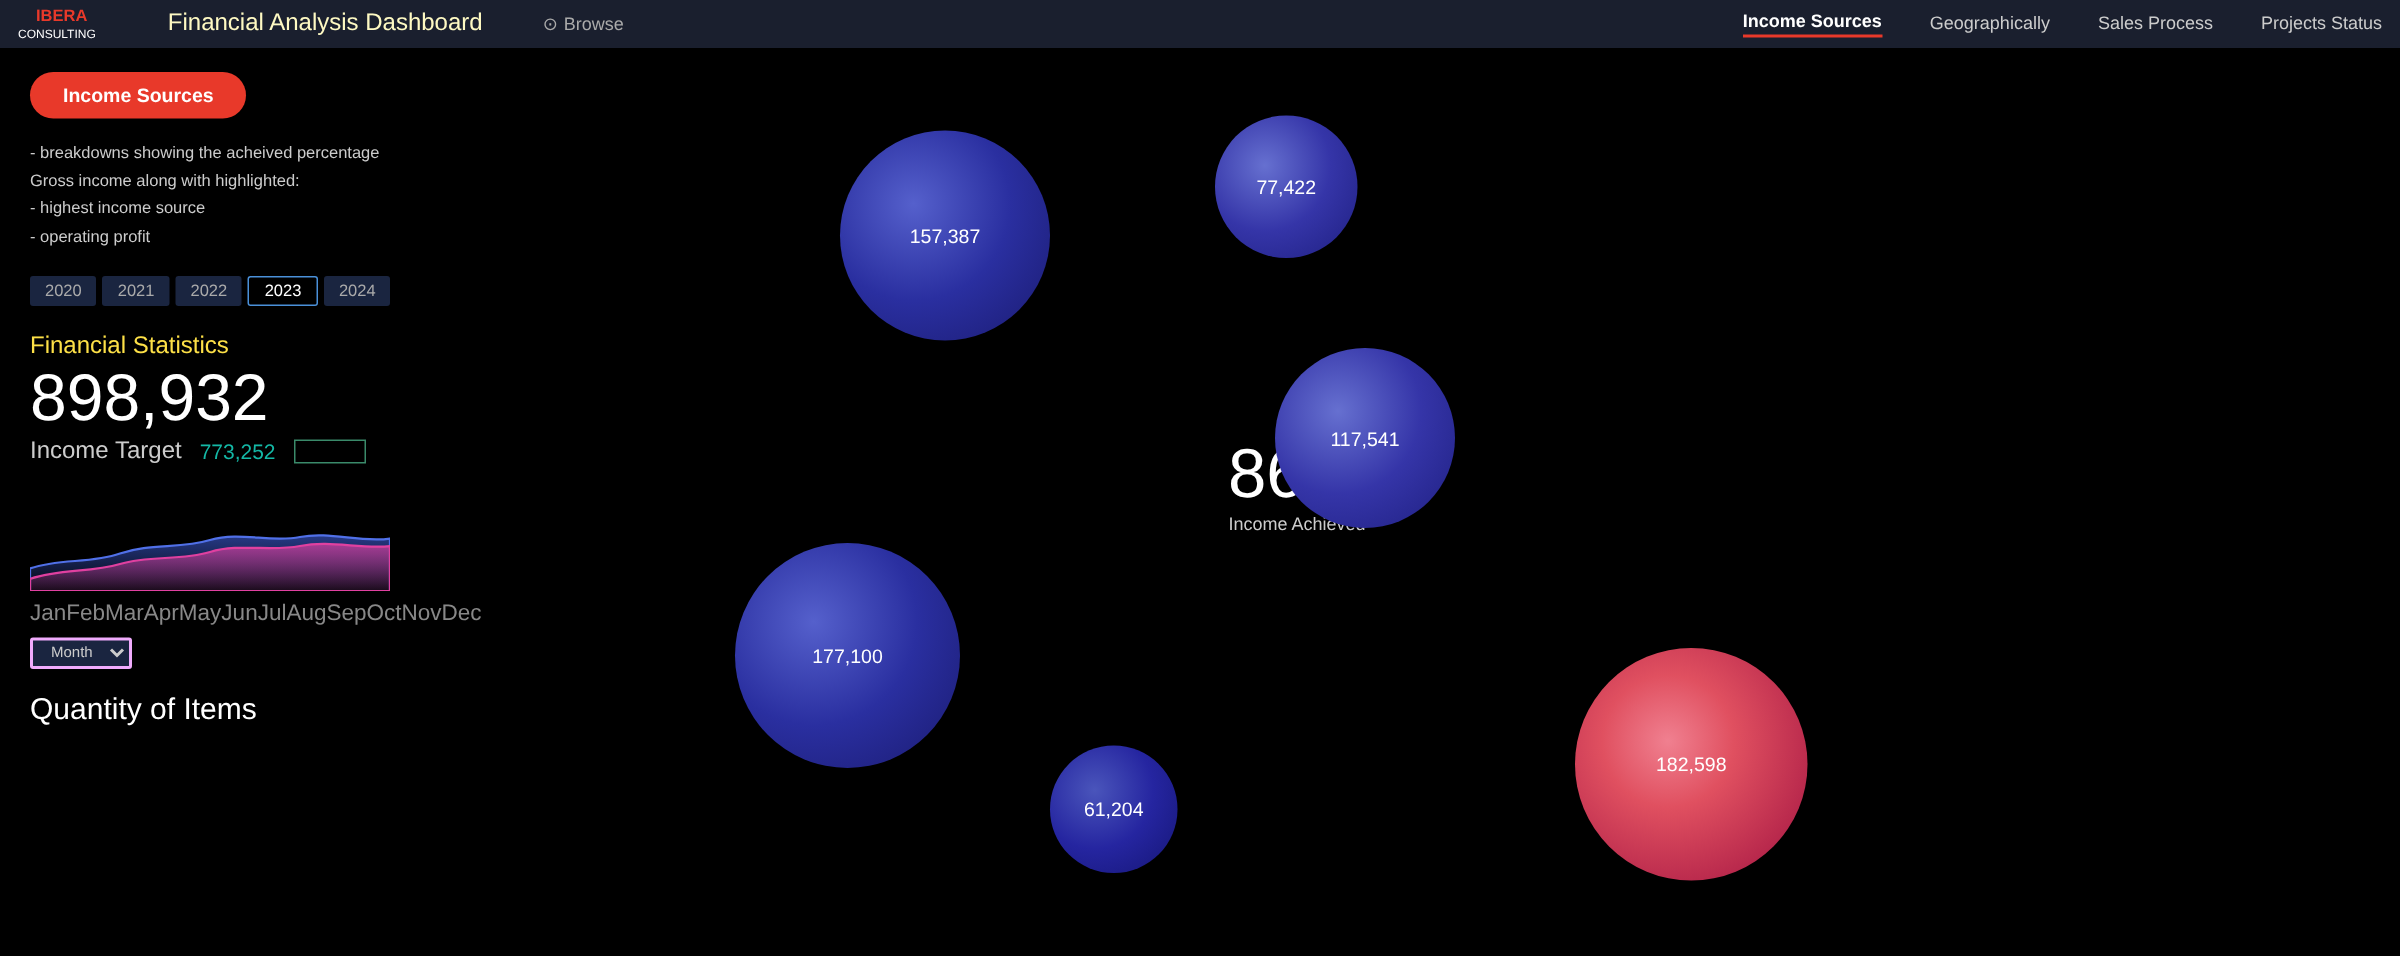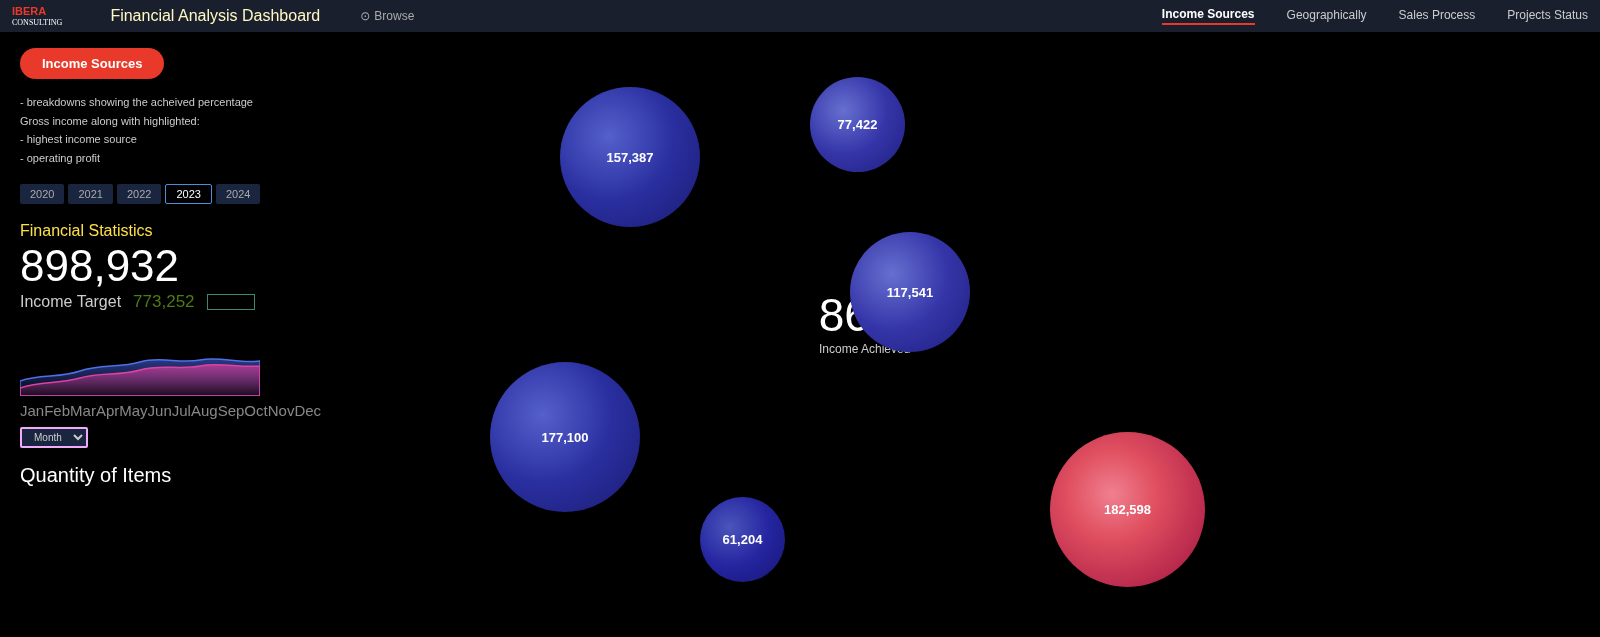--- a/index.html
+++ b/index.html
@@ -31,6 +31,7 @@
       font-weight: 700;
       font-size: 11px;
       line-height: 1.1;
+      margin-left: 12px;
     }
     .logo-text-consulting {
       color: #fff;

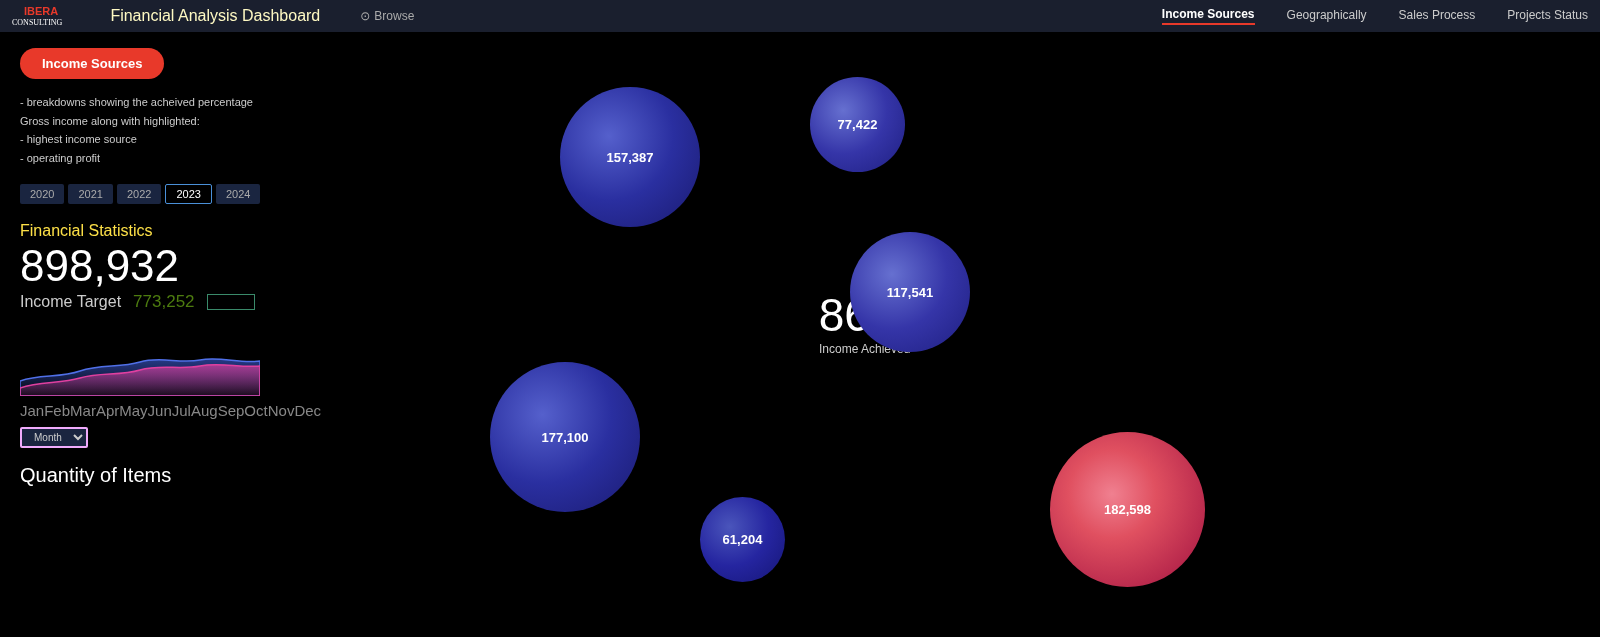--- a/index.html
+++ b/index.html
@@ -36,7 +36,6 @@
     .logo-text-consulting {
       color: #fff;
       font-size: 8px;
-      font-family: Liberation Serif, serif;
     }
     .logo-block { display: flex; flex-direction: column; }
     .header-title {

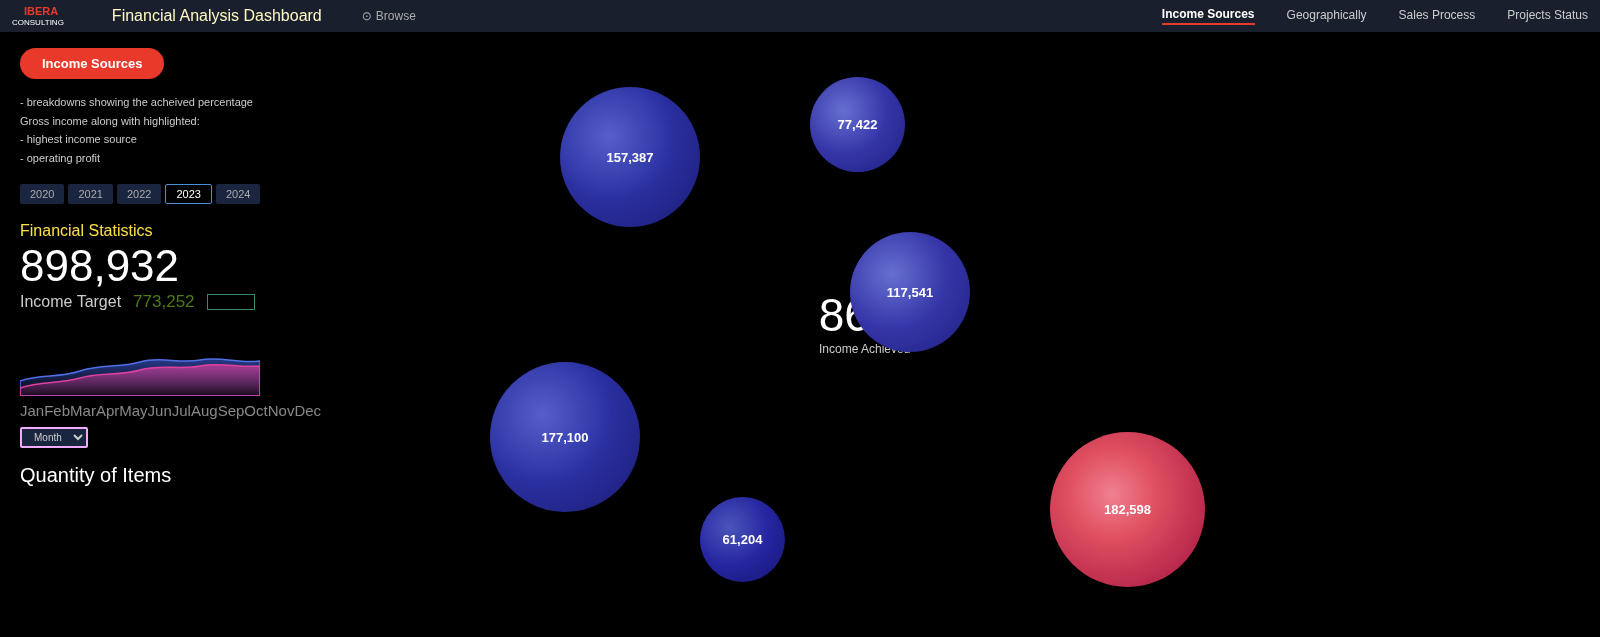--- a/index.html
+++ b/index.html
@@ -223,7 +223,7 @@
       justify-content: center;
       color: #fff;
       font-size: 13px;
-      font-weight: 700;
+      font-weight: 400;
       text-align: left;
       cursor: pointer;
     }

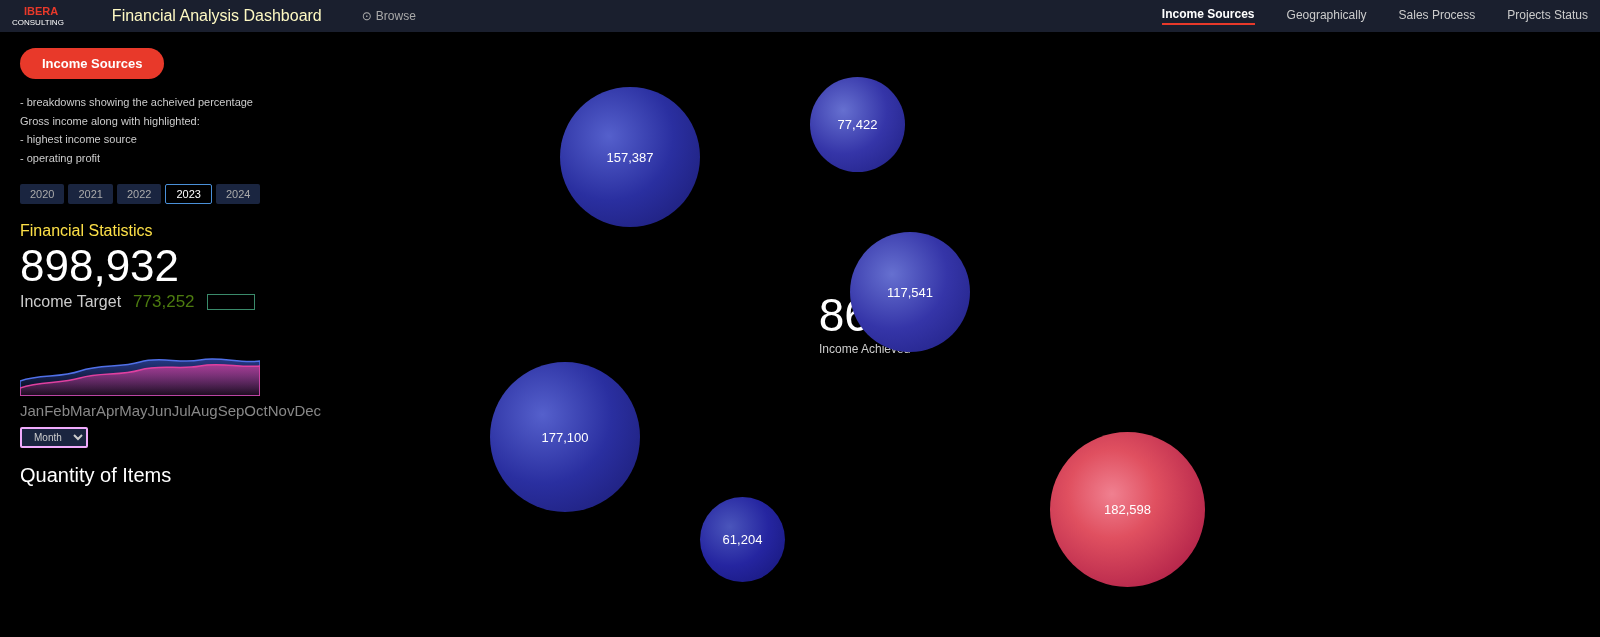--- a/index.html
+++ b/index.html
@@ -151,8 +151,8 @@
       color: #ccc;
     }
     .income-target-value {
-      font-size: 17px;
-      color: #4d7c0f;
+      font-size: 14px;
+      color: #14b8a6;
     }
     .target-bar-box {
       border: 1px solid #3a8a6a;

